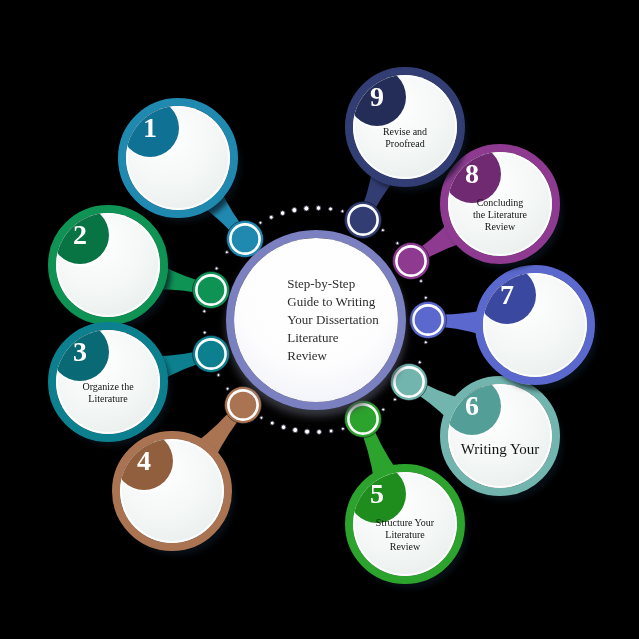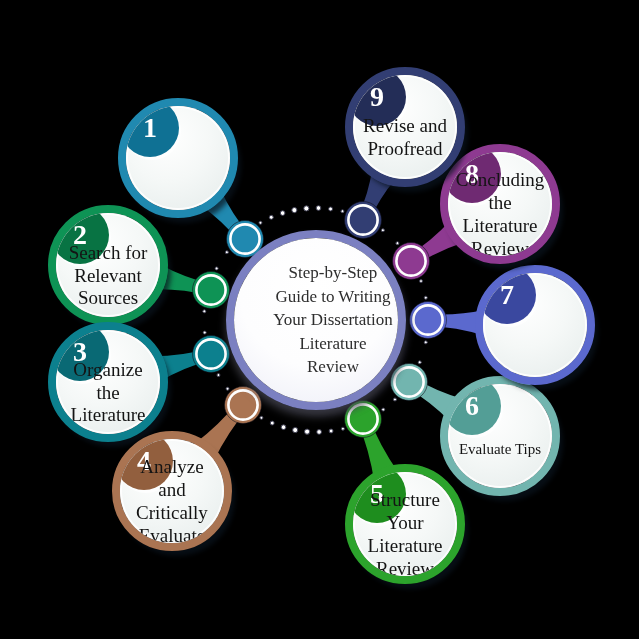--- a/index.html
+++ b/index.html
@@ -19,7 +19,7 @@
   .num{color:#fff;font-weight:bold;font-size:28px;line-height:1;
        font-family:"Liberation Serif", serif;}
   .title{position:relative;margin-top:22px;padding:0 5px;text-align:center;color:#141414;
-         font-size:19px;line-height:1.2;white-space:pre-line;}
+         font-size:10px;line-height:1.2;white-space:pre-line;}
   .node.single .title{margin-top:26px;font-size:15px;}
   .center-node{position:absolute;left:226px;top:230px;width:164px;height:164px;
                border:8px solid var(--ring,#7b80c1);border-radius:50%;z-index:2;

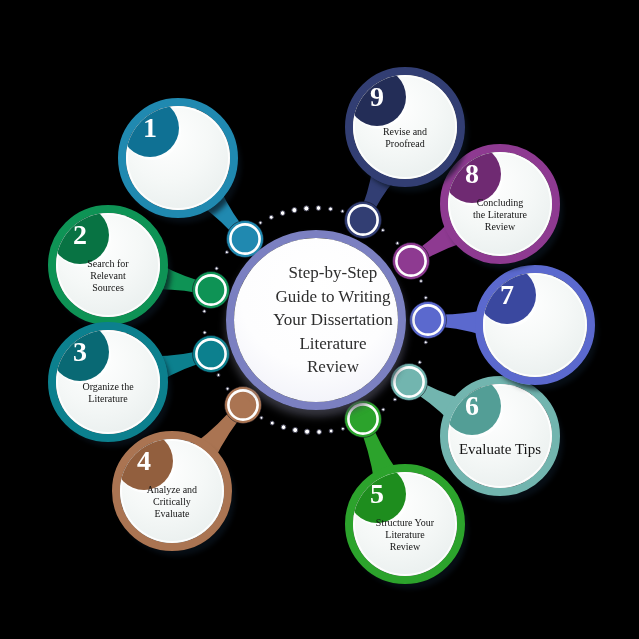--- a/index.html
+++ b/index.html
@@ -107,9 +107,6 @@
       <div class="badge">
           <span class="num">2</span>
         </div>
-      <div class="title">Search for
-Relevant
-Sources</div>
     </div>
   </div>
   <div class="node" style="left: 48px; top: 322px; --ring: #0c808e; --badge: #096974;">

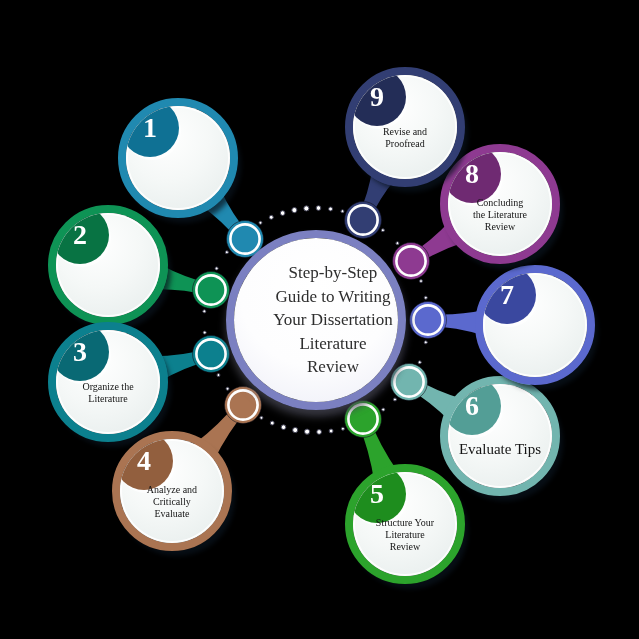--- a/index.html
+++ b/index.html
@@ -27,7 +27,7 @@
   .center-disc{position:absolute;inset:0;border-radius:50%;overflow:hidden;
                background:radial-gradient(circle at 50% 32%, #ffffff 0%, #fdfdfe 55%, #ecedf7 100%);
                display:flex;align-items:center;justify-content:center;}
-  .center-title{text-align:center;color:#2e2e2e;font-size:17px;line-height:1.38;
+  .center-title{color:#2e2e2e;font-size:13px;line-height:1.38;
                 white-space:pre-line;margin-left:34px;}
 </style>
 </head>

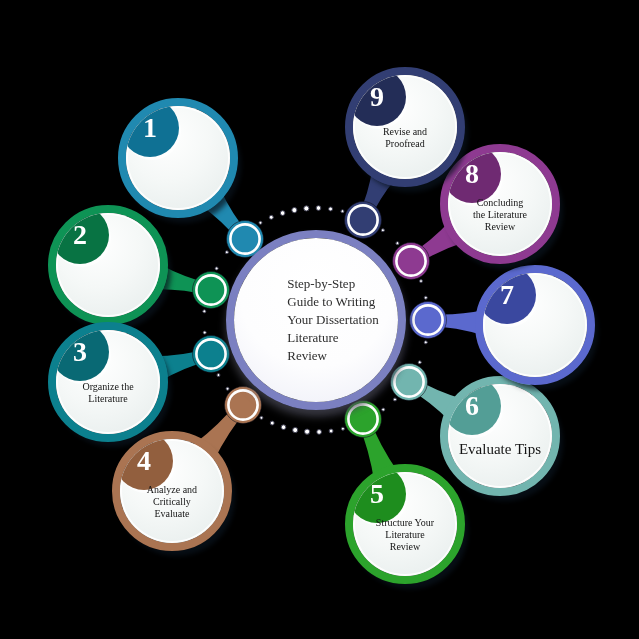--- a/index.html
+++ b/index.html
@@ -143,7 +143,7 @@
       <div class="badge">
           <span class="num">6</span>
         </div>
-      <div class="title">Evaluate Tips</div>
+      <div class="title">Writing Your</div>
     </div>
   </div>
   <div class="node" style="left: 475px; top: 265px; --ring: #5b69ce; --badge: #3a489f;">

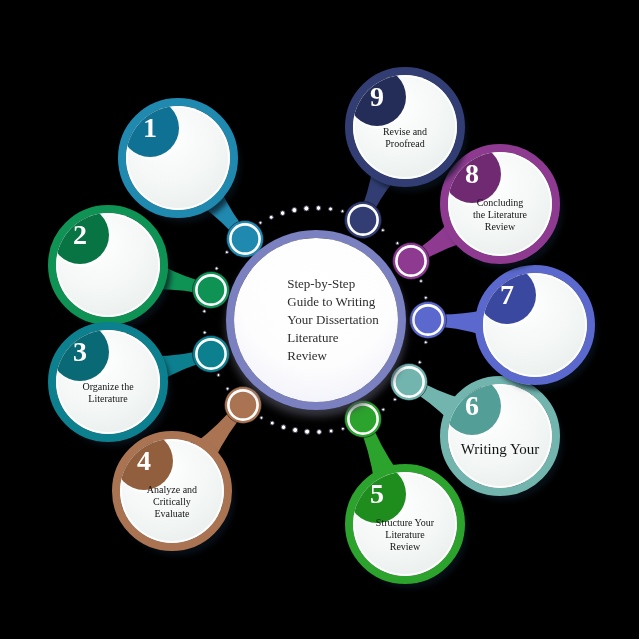--- a/index.html
+++ b/index.html
@@ -123,9 +123,6 @@
       <div class="badge">
           <span class="num">4</span>
         </div>
-      <div class="title">Analyze and
-Critically
-Evaluate</div>
     </div>
   </div>
   <div class="node" style="left: 345px; top: 464px; --ring: #2ca32c; --badge: #1e8d1e;">

